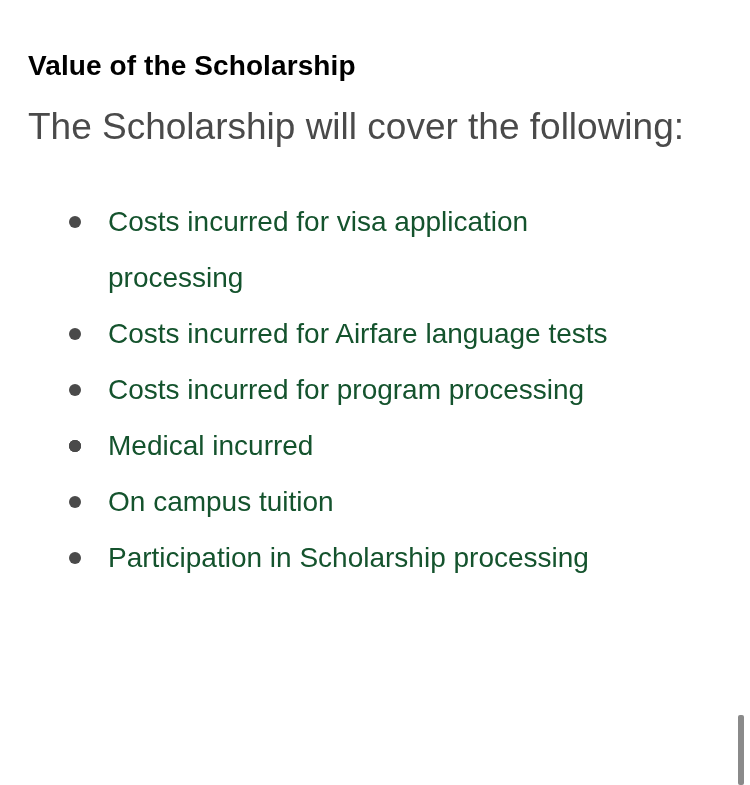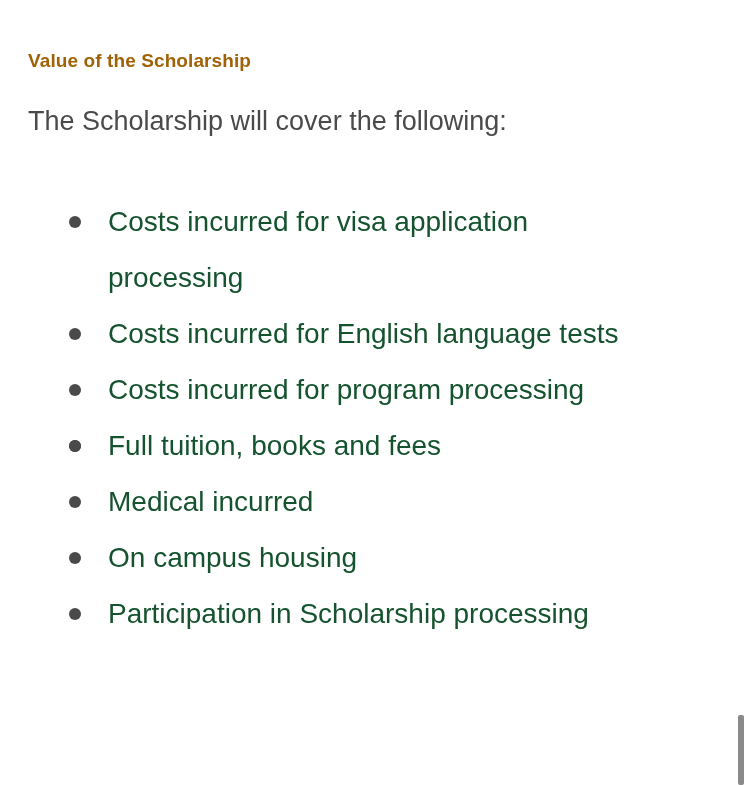--- a/index.html
+++ b/index.html
@@ -9,7 +9,7 @@
   }
   .title {
     position:absolute; left:28px; top:50px;
-    font-size:19px; font-weight:bold; color:#a16207; letter-spacing:0.1px;
+    font-size:28px; font-weight:bold; color:#000000; letter-spacing:0.1px;
   }
   .intro {
     position:absolute; left:28px; top:106px;

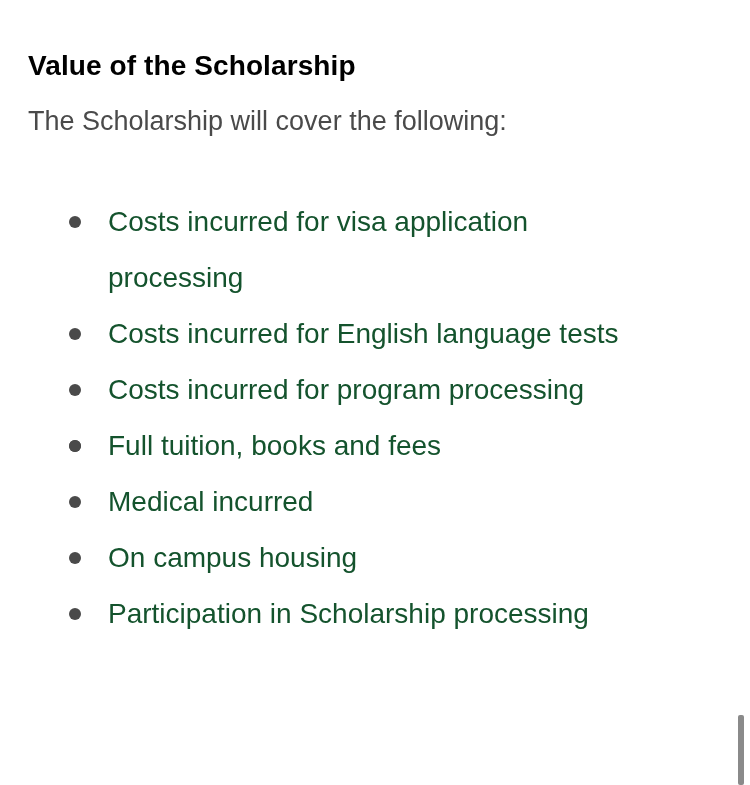--- a/index.html
+++ b/index.html
@@ -13,7 +13,7 @@
   }
   .intro {
     position:absolute; left:28px; top:106px;
-    font-size:27px; color:#4a4a4a;
+    font-size:37px; color:#4a4a4a;
   }
   ul.list {
     position:absolute; left:0; top:194px; margin:0; padding:0; list-style:none;

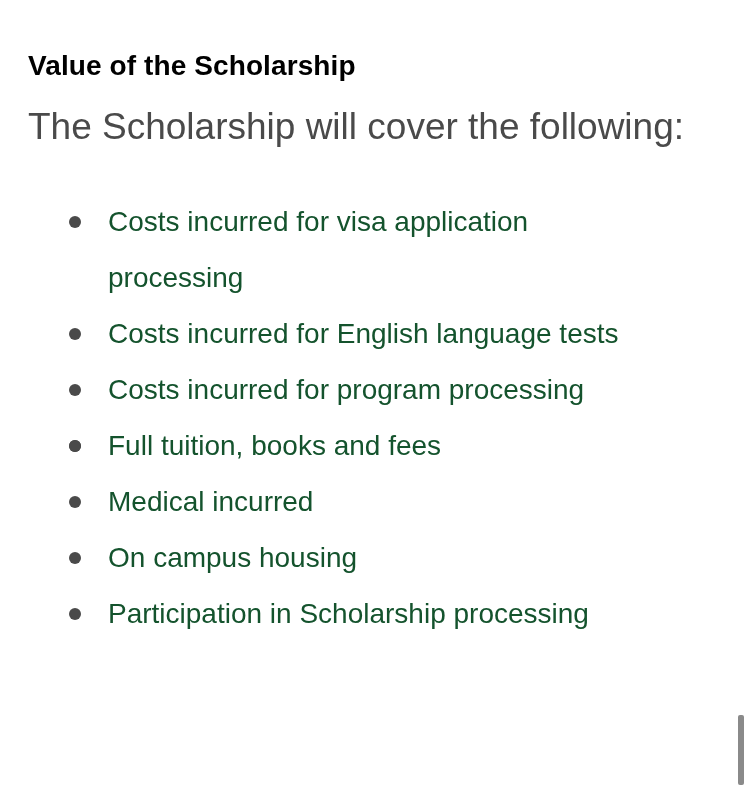--- a/index.html
+++ b/index.html
@@ -40,7 +40,7 @@
 
 <ul class="list">
   <li style="width:500px;"><span class="bullet"></span><span>Costs incurred for visa application processing</span></li>
-  <li><span class="bullet"></span><span>Costs incurred for English language tests</span></li>
+  <li><span class="bullet"></span><span>Costs incurred for Airfare language tests</span></li>
   <li><span class="bullet"></span><span>Costs incurred for program processing</span></li>
   <li><span class="bullet"></span></li>
   <li><span class="bullet"></span><span>Full tuition, books and fees</span></li>

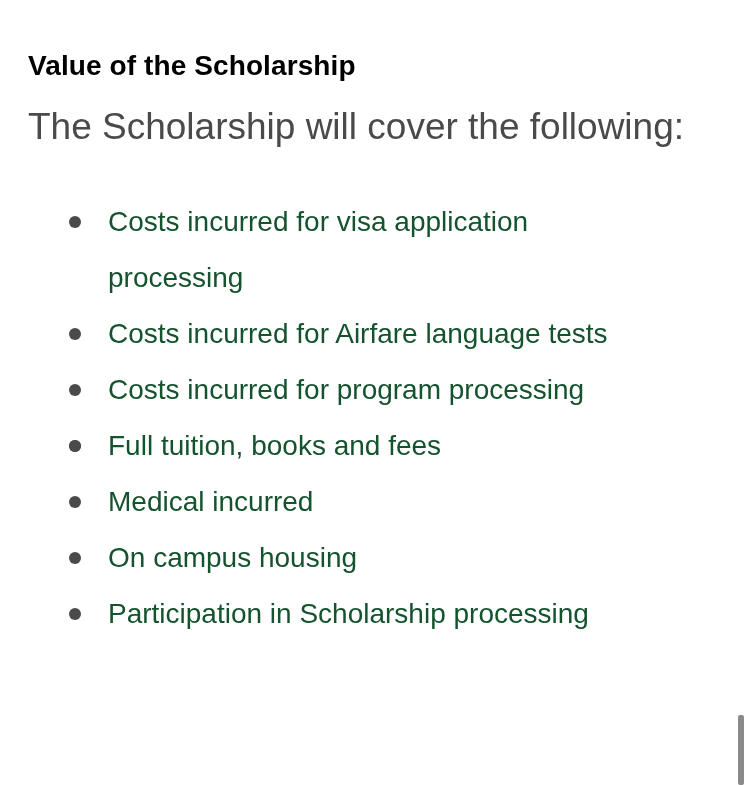--- a/index.html
+++ b/index.html
@@ -43,7 +43,7 @@
   <li><span class="bullet"></span><span>Costs incurred for Airfare language tests</span></li>
   <li><span class="bullet"></span><span>Costs incurred for program processing</span></li>
   <li><span class="bullet"></span></li>
-  <li><span class="bullet"></span><span>Full tuition, books and fees</span></li>
+  <li><span class="bullet"></span></li>
   <li><span class="bullet"></span><span>Medical incurred</span></li>
   <li><span class="bullet"></span><span>On campus housing</span></li>
   <li><span class="bullet"></span><span>Participation in Scholarship processing</span></li>

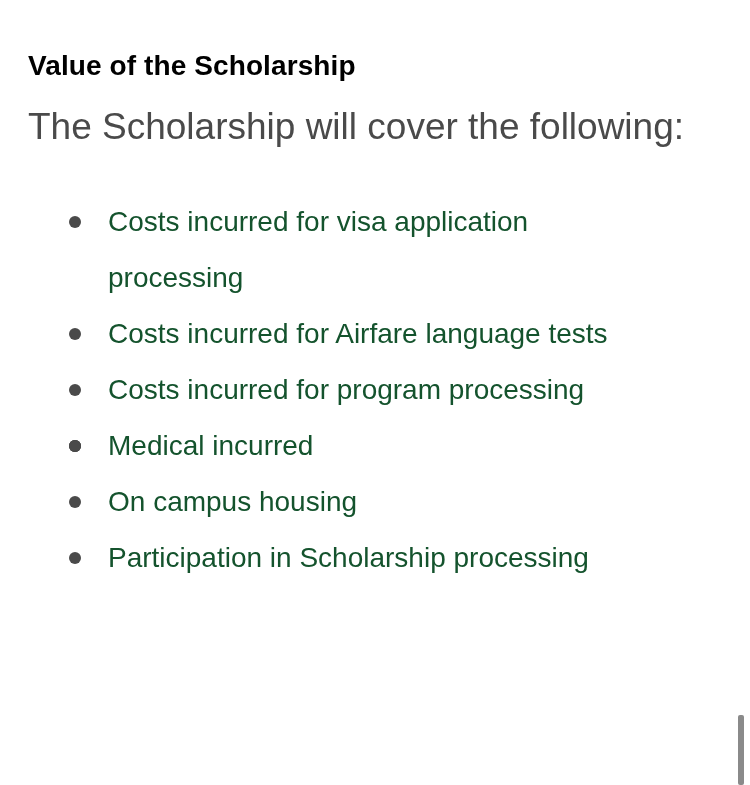--- a/index.html
+++ b/index.html
@@ -45,7 +45,7 @@
   <li><span class="bullet"></span></li>
   <li><span class="bullet"></span></li>
   <li><span class="bullet"></span><span>Medical incurred</span></li>
-  <li><span class="bullet"></span><span>On campus housing</span></li>
+  <li><span class="bullet"></span><span>On campus tuition</span></li>
   <li><span class="bullet"></span><span>Participation in Scholarship processing</span></li>
 </ul>
 

